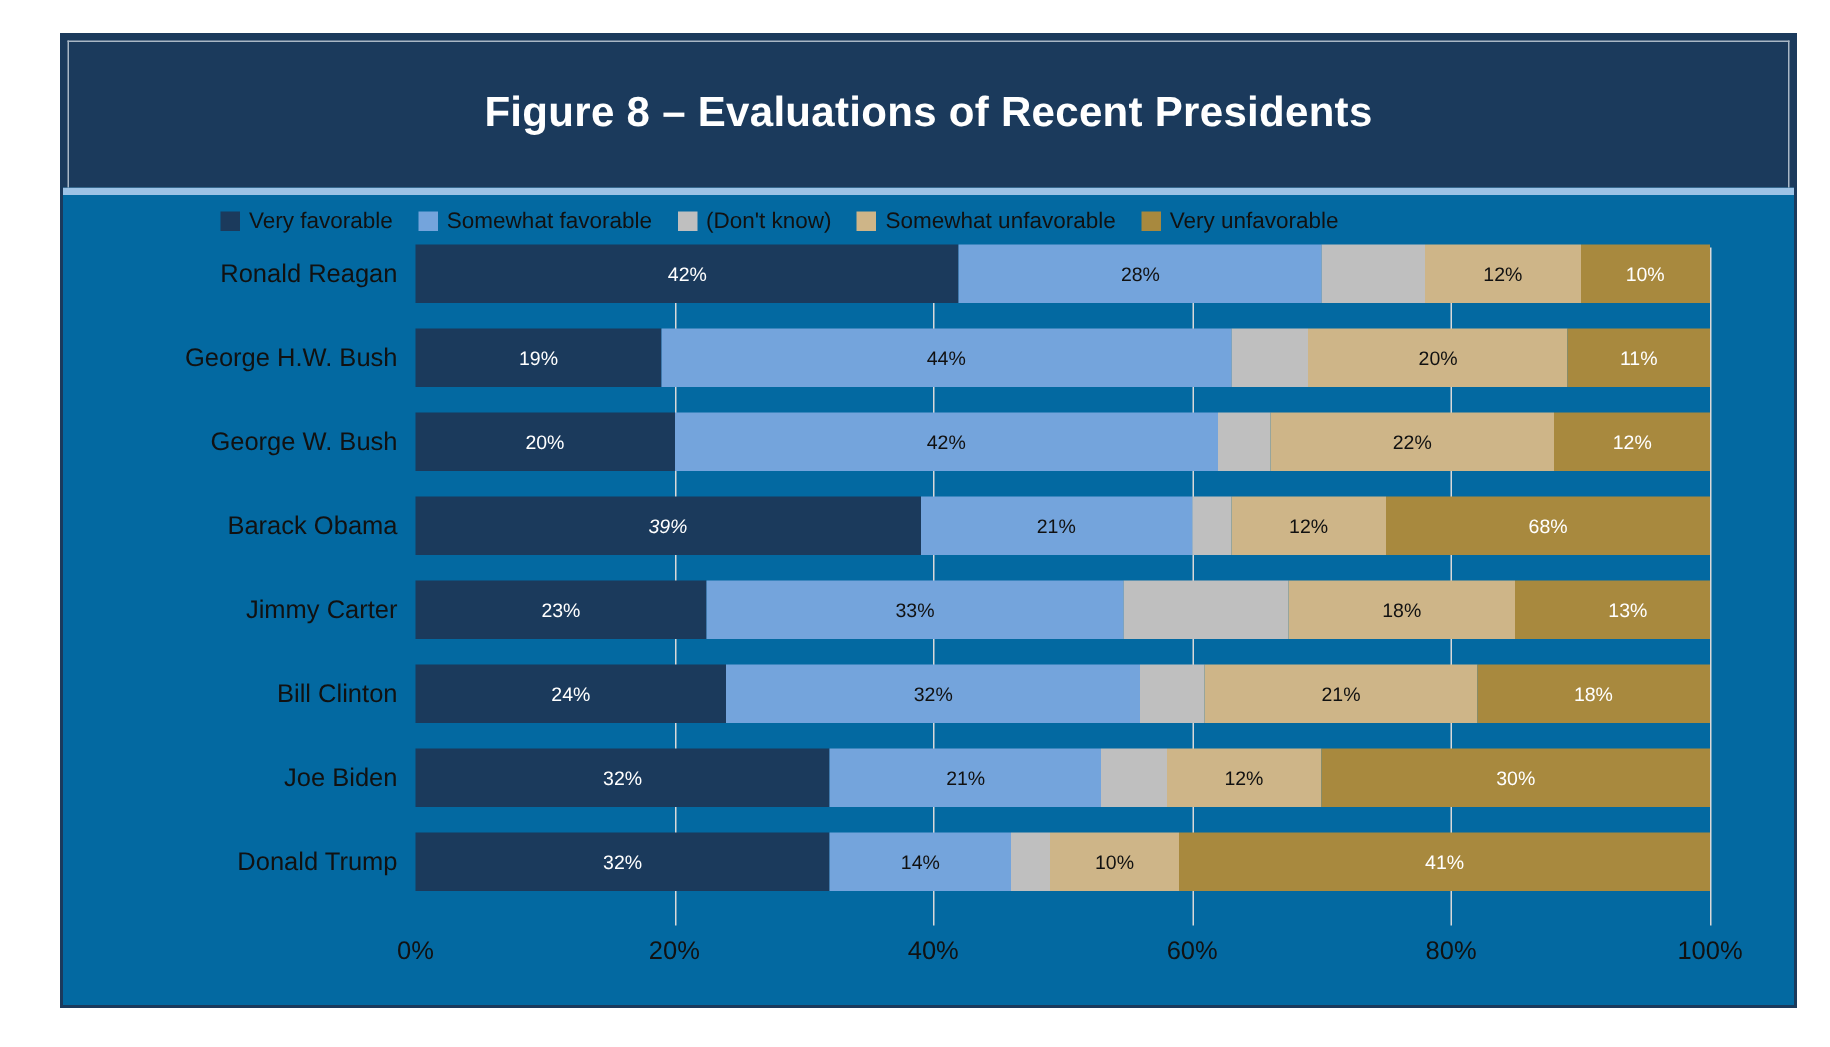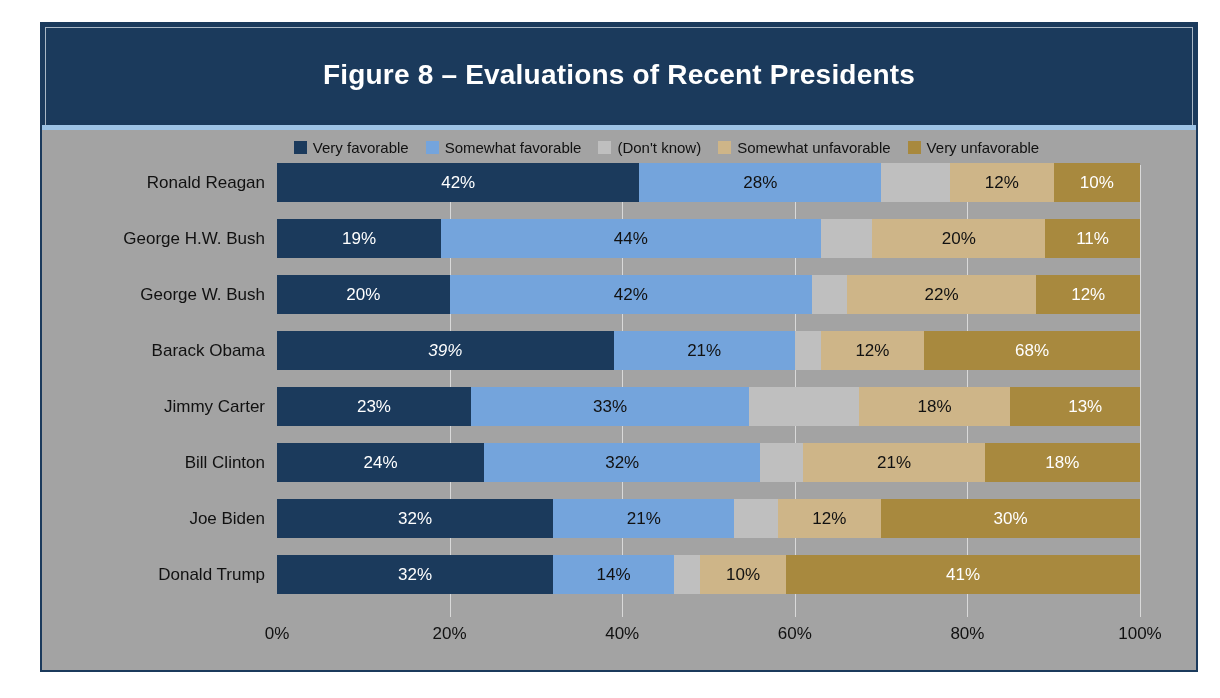--- a/index.html
+++ b/index.html
@@ -9,7 +9,7 @@
   }
   .panel{
     position:absolute;left:40px;top:22px;width:1158px;height:650px;
-    background:#a3a3a3;border:2px solid var(--navy);box-sizing:border-box;
+    background:#0369a1;border:2px solid var(--navy);box-sizing:border-box;
   }
   .header{
     position:relative;height:101px;background:var(--navy);

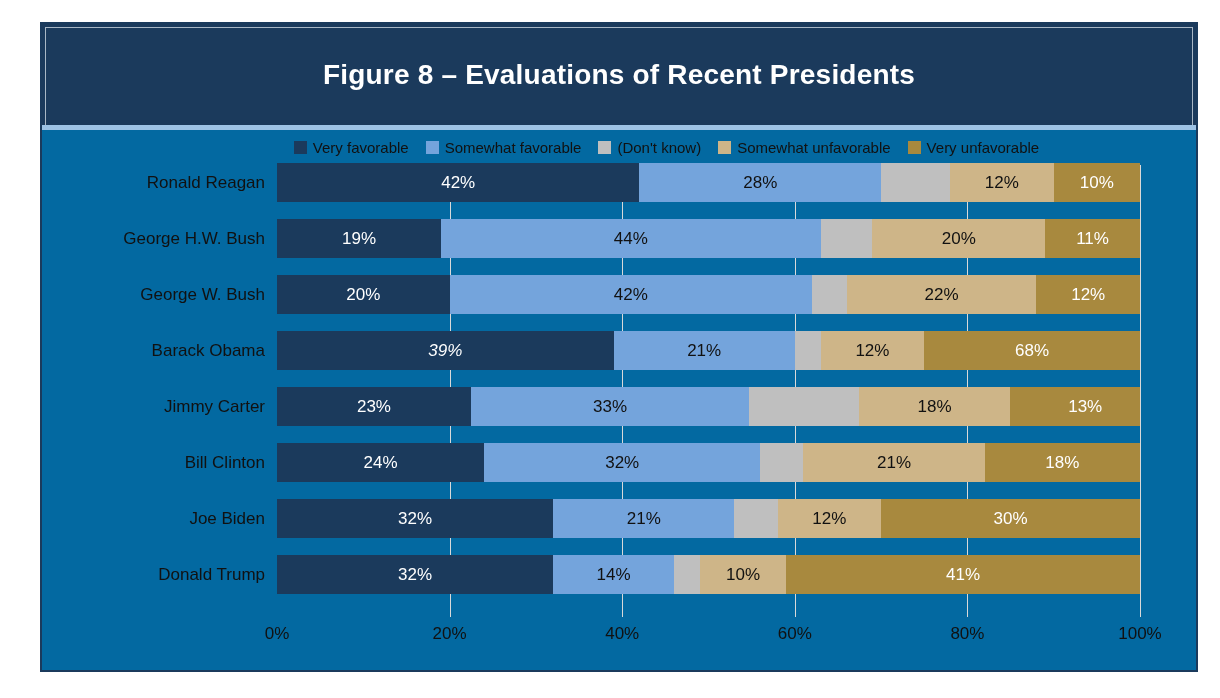--- a/index.html
+++ b/index.html
@@ -22,7 +22,7 @@
   .title{color:#fff;font-size:28px;font-weight:700;letter-spacing:.2px;}
   .separator{height:5px;background:var(--separator-blue);}
   .legend{
-    display:flex;align-items:center;justify-content:center;gap:17px;
+    display:flex;align-items:center;gap:17px;
     padding:9px 10px 4px 105px;font-size:15px;color:#111;
   }
   .legend-item{display:flex;align-items:center;gap:6px;}

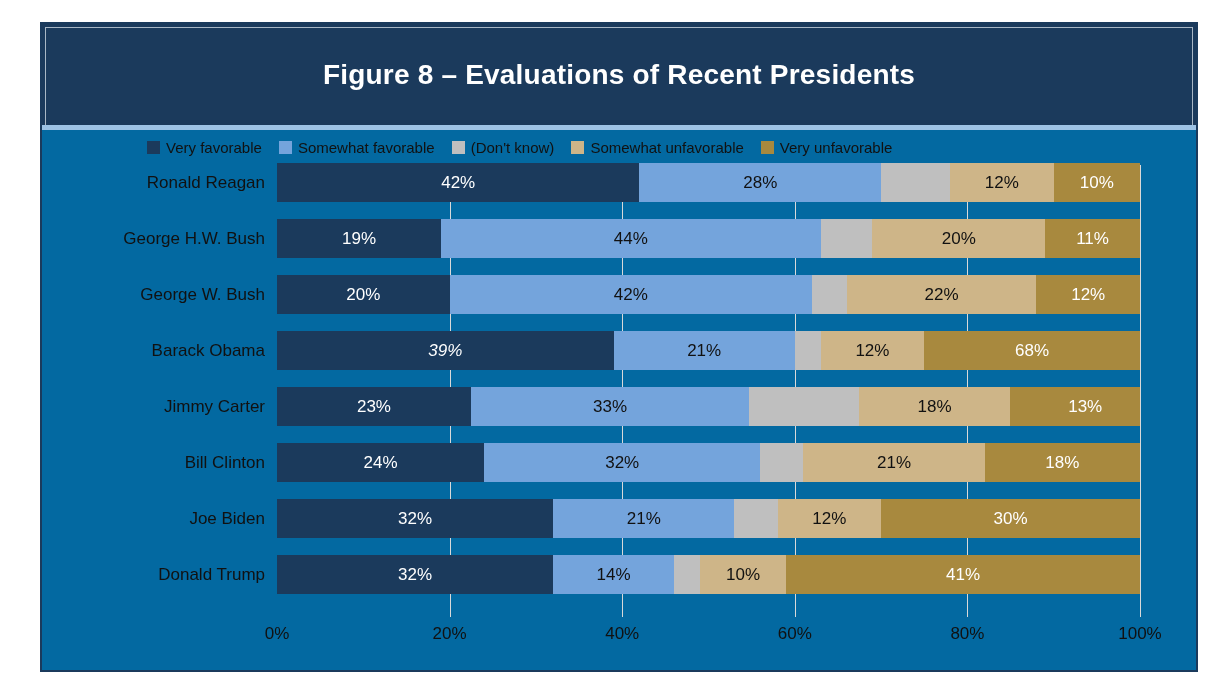--- a/index.html
+++ b/index.html
@@ -39,7 +39,7 @@
   }
   .track{flex:1;height:39px;display:flex;margin-right:56px;}
   .seg{display:flex;align-items:center;justify-content:center;overflow:hidden;}
-  .seg-label{font-size:17px;white-space:nowrap;}
+  .seg-label{font-size:13px;white-space:nowrap;}
   .x-axis{position:relative;margin:30px 56px 0 235px;height:22px;font-size:17px;color:#111;}
   .x-tick{position:absolute;top:0;transform:translateX(-50%);white-space:nowrap;}
 </style>

